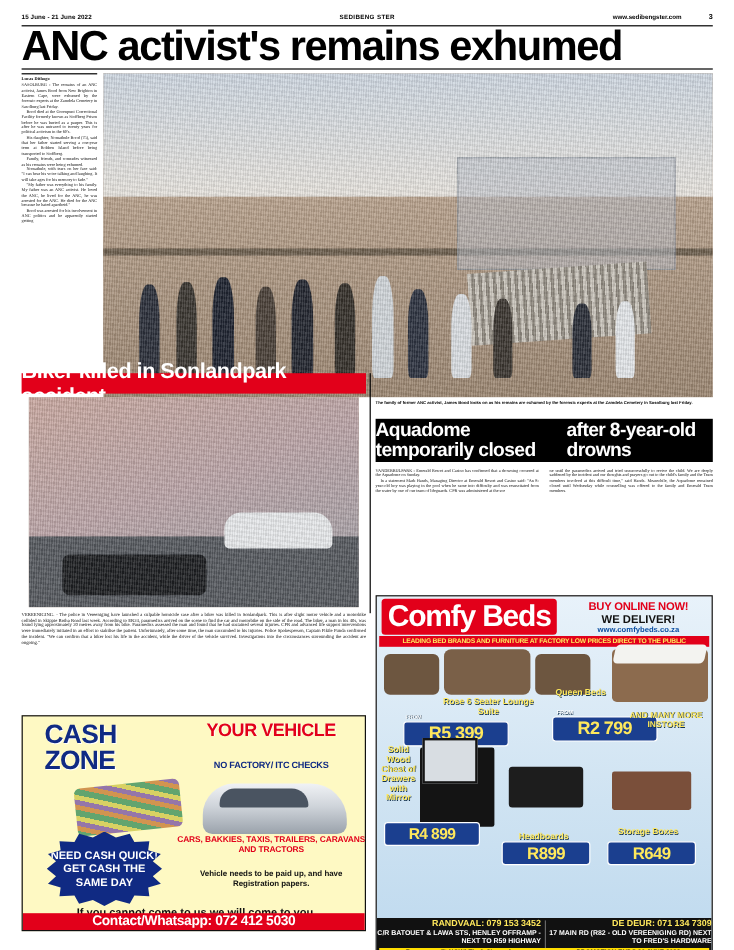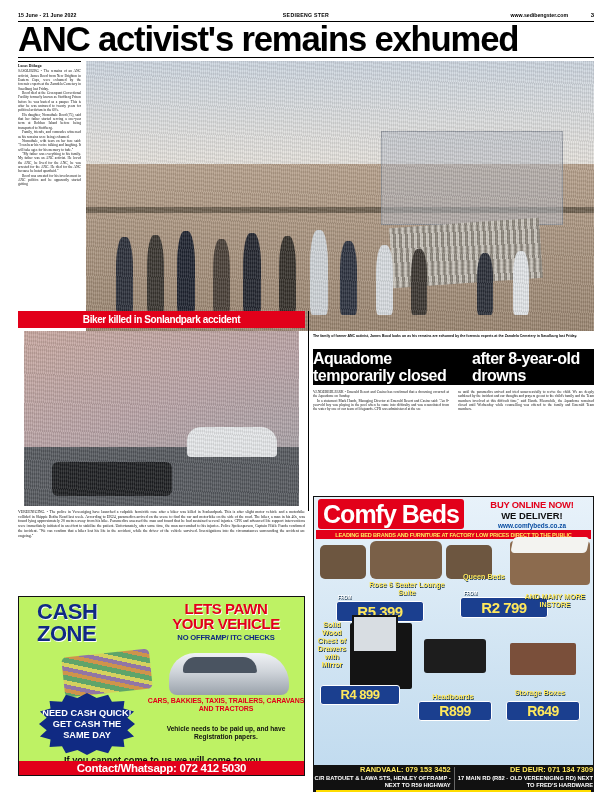--- a/index.html
+++ b/index.html
@@ -176,7 +176,7 @@
 
   <div class="caption" style="left:313px;top:334px;width:281px;">The family of former ANC activist, James Bood looks on as his remains are exhumed by the forensic experts at the Zamdela Cemetery in Sasolburg last Friday.</div>
 
-  <div class="banner-red" style="left:18px;top:311px;width:287px;height:17px;font-size:10px;">Biker killed in Sonlandpark accident</div>
+  <div class="banner-red" style="left:18px;top:311px;width:287px;height:17px;font-size:18px;">Biker killed in Sonlandpark accident</div>
 
   <div class="photo" style="left:24px;top:331px;width:275px;height:175px;">
     <div style="position:absolute;left:0;top:0;width:100%;height:100%;

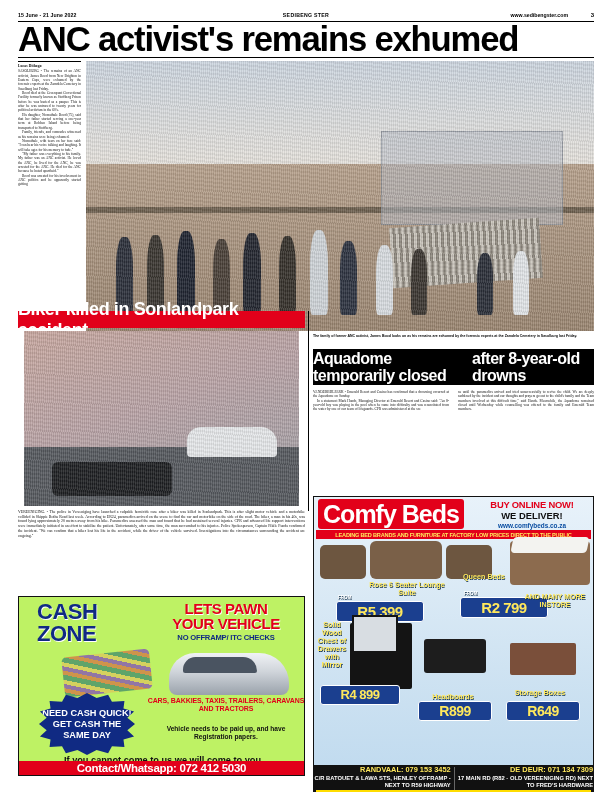--- a/index.html
+++ b/index.html
@@ -51,7 +51,7 @@
 
   
   .ad-cash{position:absolute;left:18px;top:596px;width:287px;height:180px;
-    background:#bef264;border:1.6px solid #111;box-sizing:border-box;overflow:hidden;}
+    background:#fef9c3;border:1.6px solid #111;box-sizing:border-box;overflow:hidden;}
   .cz-word{position:absolute;font-family:"Liberation Sans",sans-serif;font-weight:bold;
     color:#102a83;font-size:22px;line-height:21px;letter-spacing:-.5px;
     text-shadow:.7px .7px 0 #fff;}

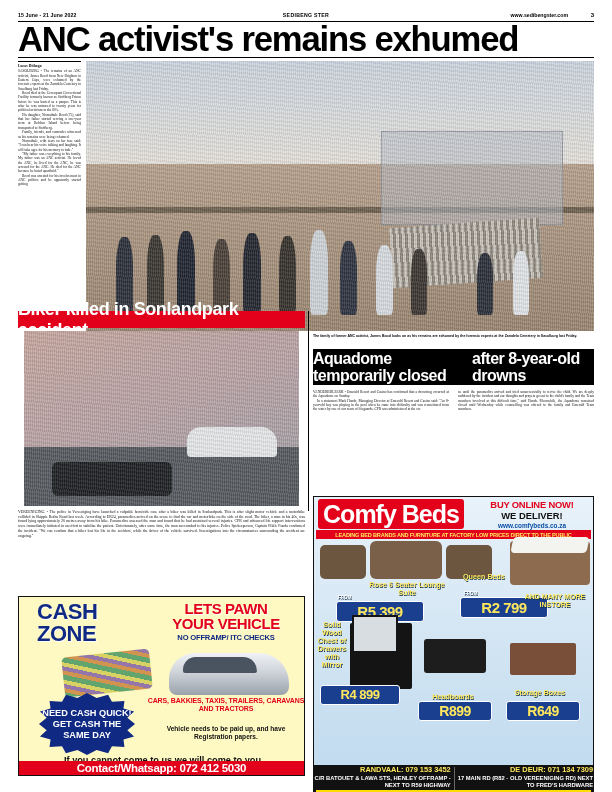--- a/index.html
+++ b/index.html
@@ -209,7 +209,6 @@
     <div class="cz-word" style="left:18px;top:26px;">ZONE</div>
     <div class="cz-money"></div>
     <div class="cz-pawn">
-      <div>LETS PAWN</div>
       <div>YOUR VEHICLE</div>
     </div>
     <div class="cz-nocredit">NO OFFRAMP/ ITC CHECKS</div>

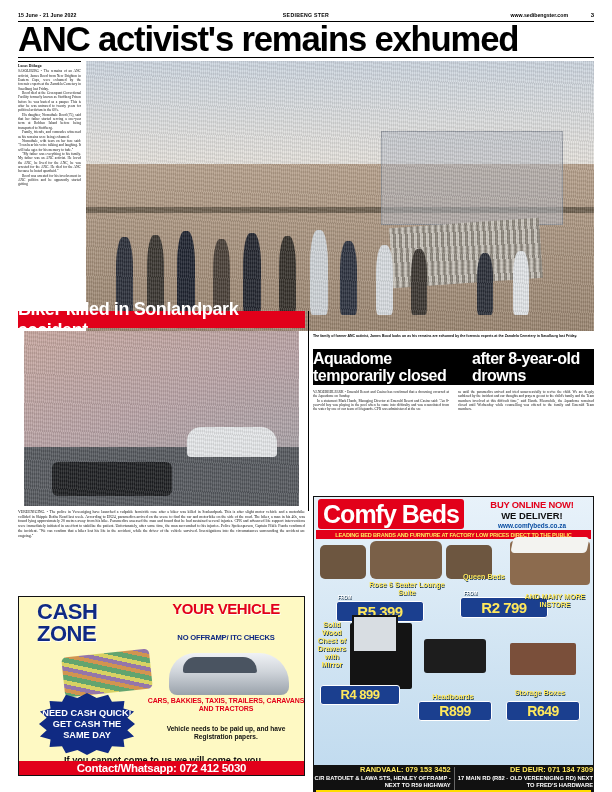--- a/index.html
+++ b/index.html
@@ -211,7 +211,7 @@
     <div class="cz-pawn">
       <div>YOUR VEHICLE</div>
     </div>
-    <div class="cz-nocredit">NO OFFRAMP/ ITC CHECKS</div>
+    <div class="cz-nocredit">NO FACTORY/ ITC CHECKS</div>
     <div class="cz-car"></div>
     <div class="cz-burst">NEED CASH QUICK! GET CASH THE SAME DAY</div>
     <div class="cz-types">CARS, BAKKIES, TAXIS, TRAILERS, CARAVANS AND TRACTORS</div>

